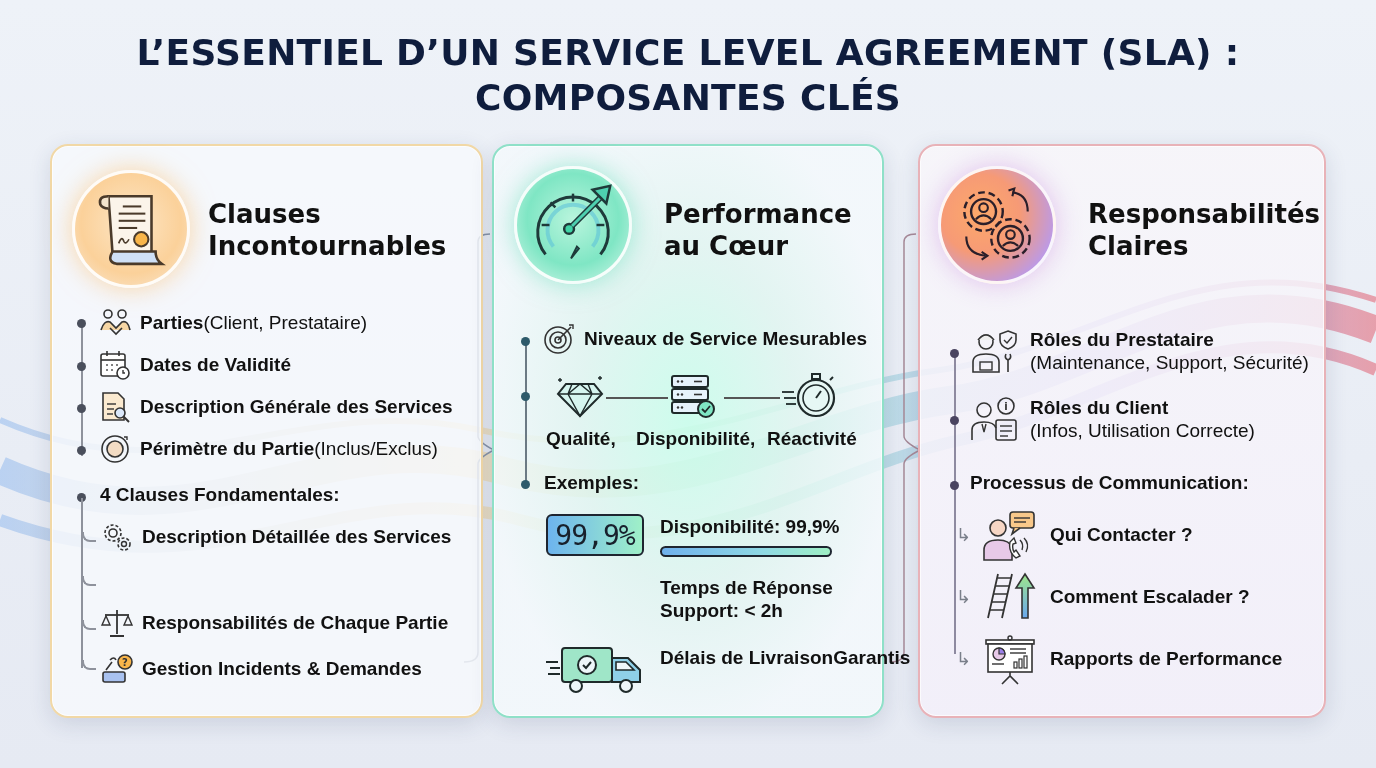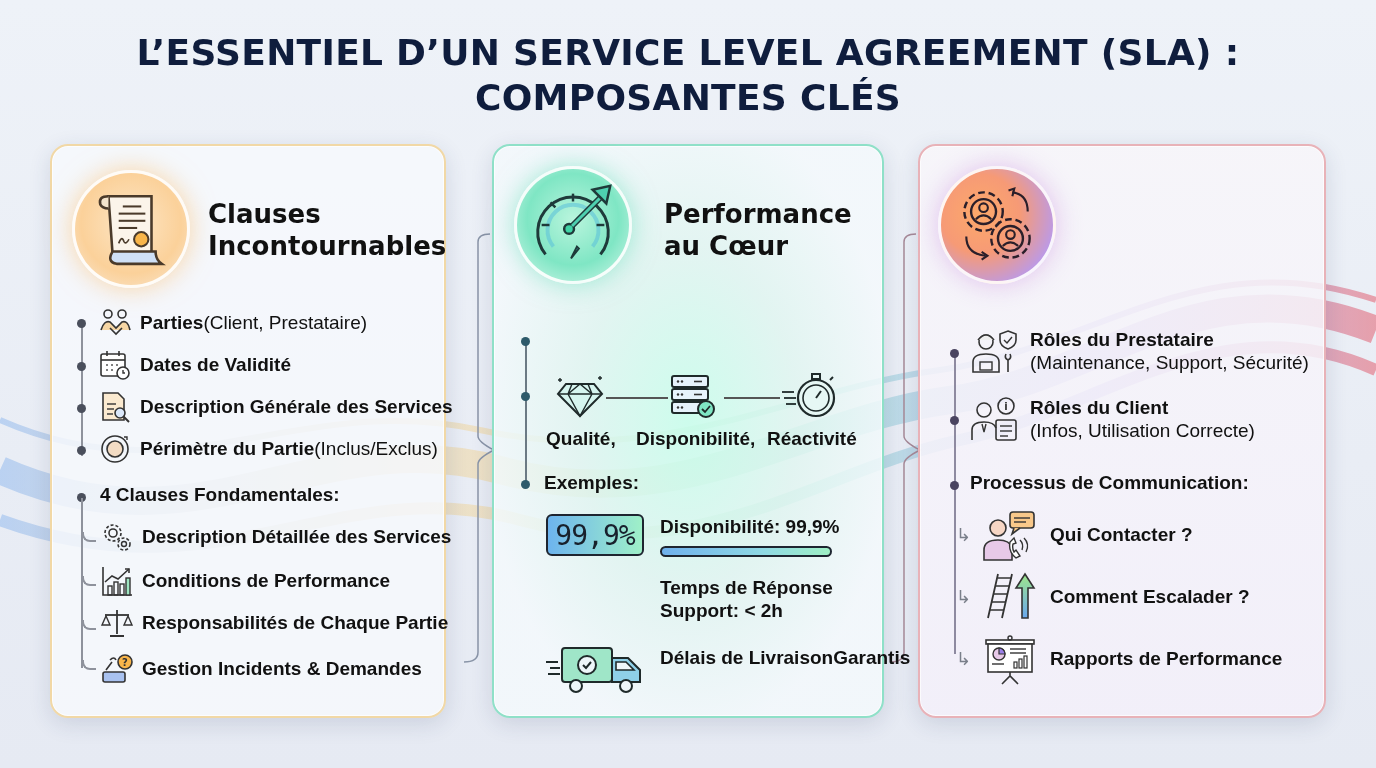--- a/index.html
+++ b/index.html
@@ -21,7 +21,7 @@
     background: rgba(247, 249, 252, 0.82);
     box-shadow: 0 6px 22px rgba(40, 60, 100, 0.14), inset 0 0 0 1px rgba(255,255,255,0.7);
   }
-  .p1 { left: 50px; width: 396px; border: 2px solid #f1d8a6; }
+  .p1 { left: 50px; width: 433px; border: 2px solid #f1d8a6; }
   .p2 { left: 492px; width: 392px; border: 2px solid #8fe0c8;
         background: radial-gradient(ellipse at 50% 48%, rgba(200,255,235,0.85) 0%, rgba(224,246,240,0.8) 40%, rgba(244,249,252,0.85) 75%); }
   .p3 { left: 918px; width: 408px; border: 2px solid #e8b2b8;

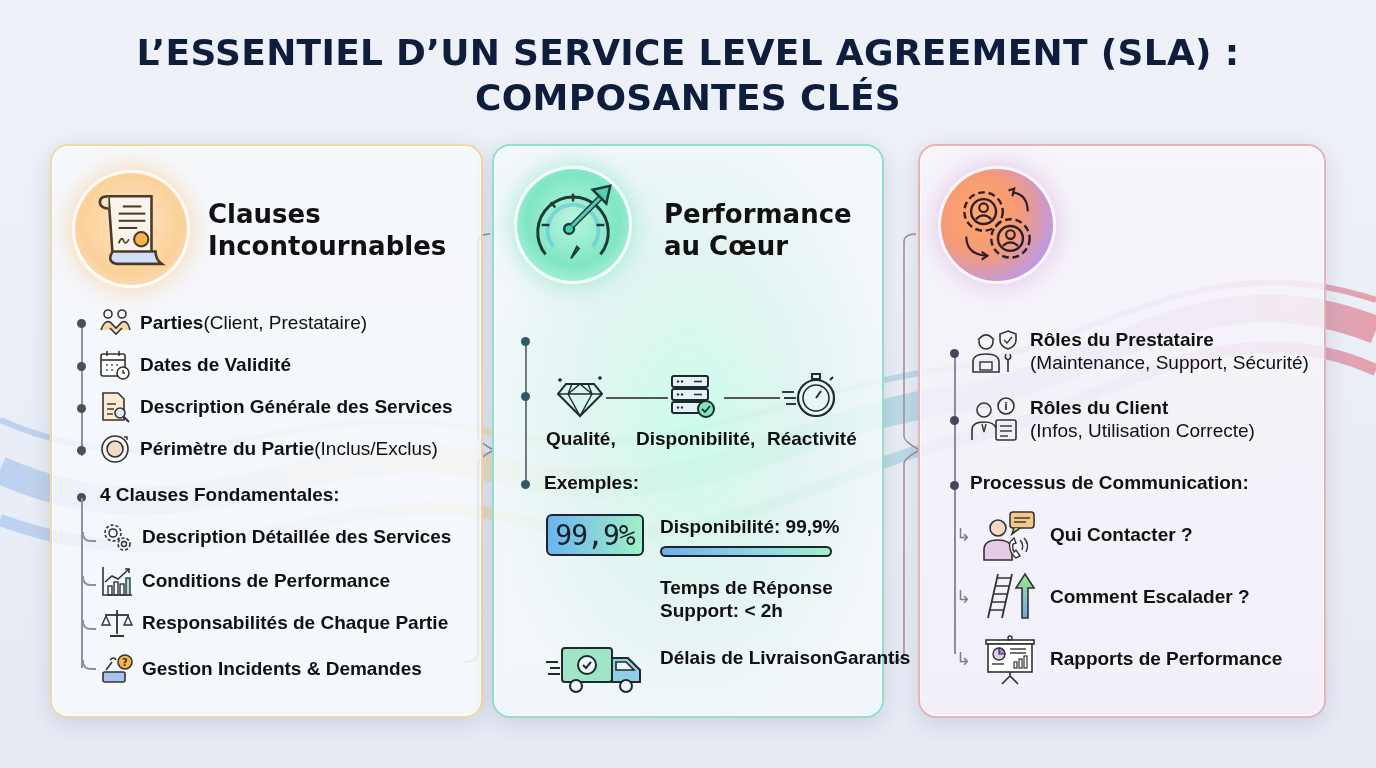--- a/index.html
+++ b/index.html
@@ -359,6 +359,10 @@
       <path d="M34 78 L40 82 L34 86" fill="none" stroke="#2a1f2a" stroke-width="2.2"></path>
     </svg>
   </div>
+  <div class="panel-title">
+    <div>Responsabilités</div>
+    <div>Claires</div>
+  </div>
 
   <div class="vline" style="left:34px;top:208px;height:300px;background:#8e8aa0"></div>
   <div class="dot" style="left:30px;top:203px;background:#4a4460"></div>

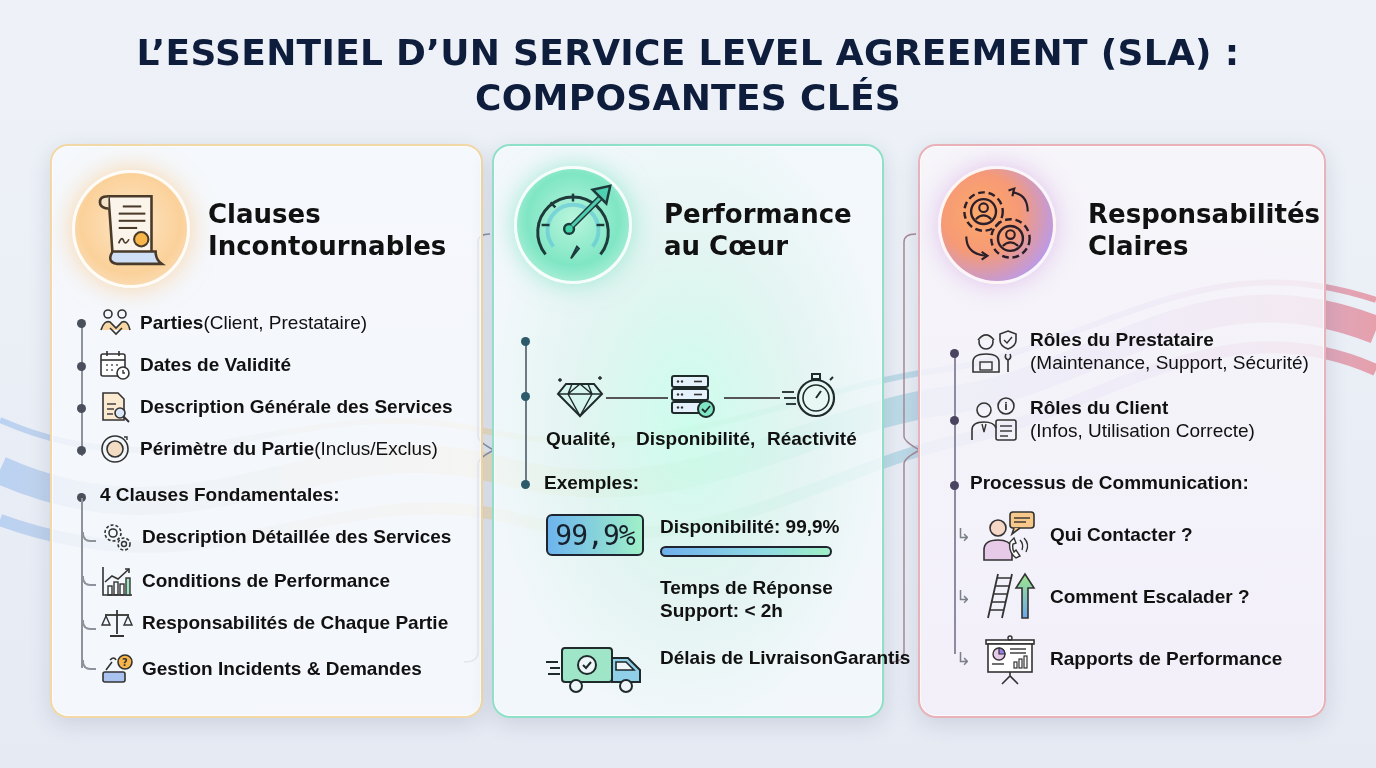--- a/index.html
+++ b/index.html
@@ -256,6 +256,18 @@
   <div class="dot" style="left:27px;top:246px;background:#2d5a6a"></div>
   <div class="dot" style="left:27px;top:334px;background:#2d5a6a"></div>
 
+  <div class="row" style="left:48px;top:176px">
+    <span class="ico">
+      <svg viewBox="0 0 34 34">
+          <circle cx="16" cy="18" r="13" fill="none" stroke="#333" stroke-width="1.6"></circle>
+          <circle cx="16" cy="18" r="8" fill="none" stroke="#333" stroke-width="1.6"></circle>
+          <circle cx="16" cy="18" r="3" fill="none" stroke="#333" stroke-width="1.6"></circle>
+          <line x1="16" y1="18" x2="29" y2="5" stroke="#333" stroke-width="1.6"></line>
+          <path d="M27 3 L31 3 L31 7" stroke="#333" stroke-width="1.4" fill="none"></path>
+        </svg>
+    </span>
+    <span>Niveaux de Service Mesurables</span>
+  </div>
 
   <div style="position:absolute;left:112px;top:251px;width:62px;height:1.5px;background:#555"></div>
   <div style="position:absolute;left:230px;top:251px;width:56px;height:1.5px;background:#555"></div>

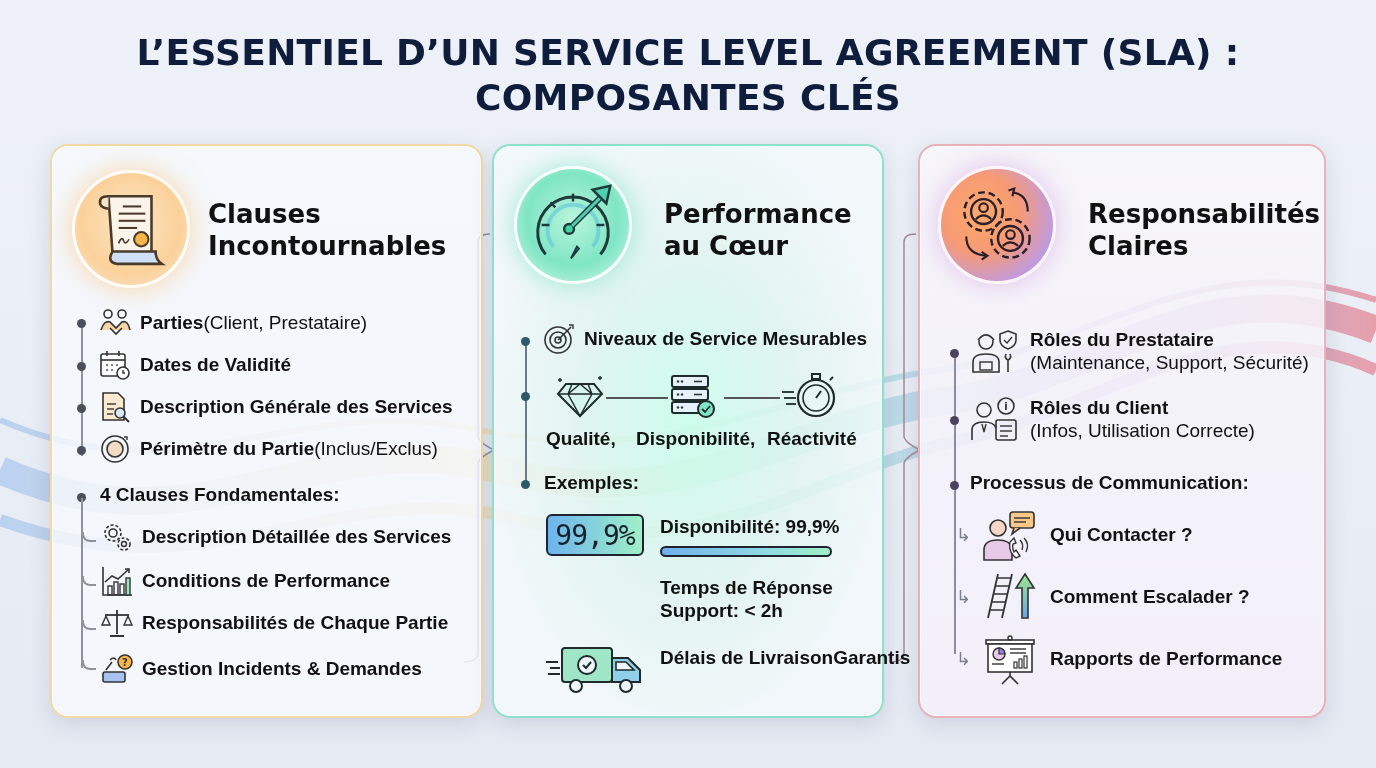--- a/index.html
+++ b/index.html
@@ -191,20 +191,6 @@
     </span>
     <span>Description Détaillée des Services</span>
   </div>
-  <div class="row" style="left:48px;top:418px">
-    <span class="ico">
-      <svg viewBox="0 0 34 34">
-          <path d="M3 3 V31 H32" stroke="#333" stroke-width="1.6" fill="none"></path>
-          <rect x="8" y="22" width="4" height="9" fill="none" stroke="#333" stroke-width="1.4"></rect>
-          <rect x="14" y="18" width="4" height="13" fill="none" stroke="#333" stroke-width="1.4"></rect>
-          <rect x="20" y="20" width="4" height="11" fill="none" stroke="#333" stroke-width="1.4"></rect>
-          <rect x="26" y="14" width="4" height="17" fill="#9fe6c2" stroke="#333" stroke-width="1.4"></rect>
-          <path d="M5 18 L12 12 L18 15 L29 5" stroke="#333" stroke-width="1.6" fill="none"></path>
-          <path d="M25 5 H29 V9" stroke="#333" stroke-width="1.6" fill="none"></path>
-        </svg>
-    </span>
-    <span>Conditions de Performance</span>
-  </div>
   <div class="row" style="left:48px;top:460px">
     <span class="ico">
       <svg viewBox="0 0 34 34">

